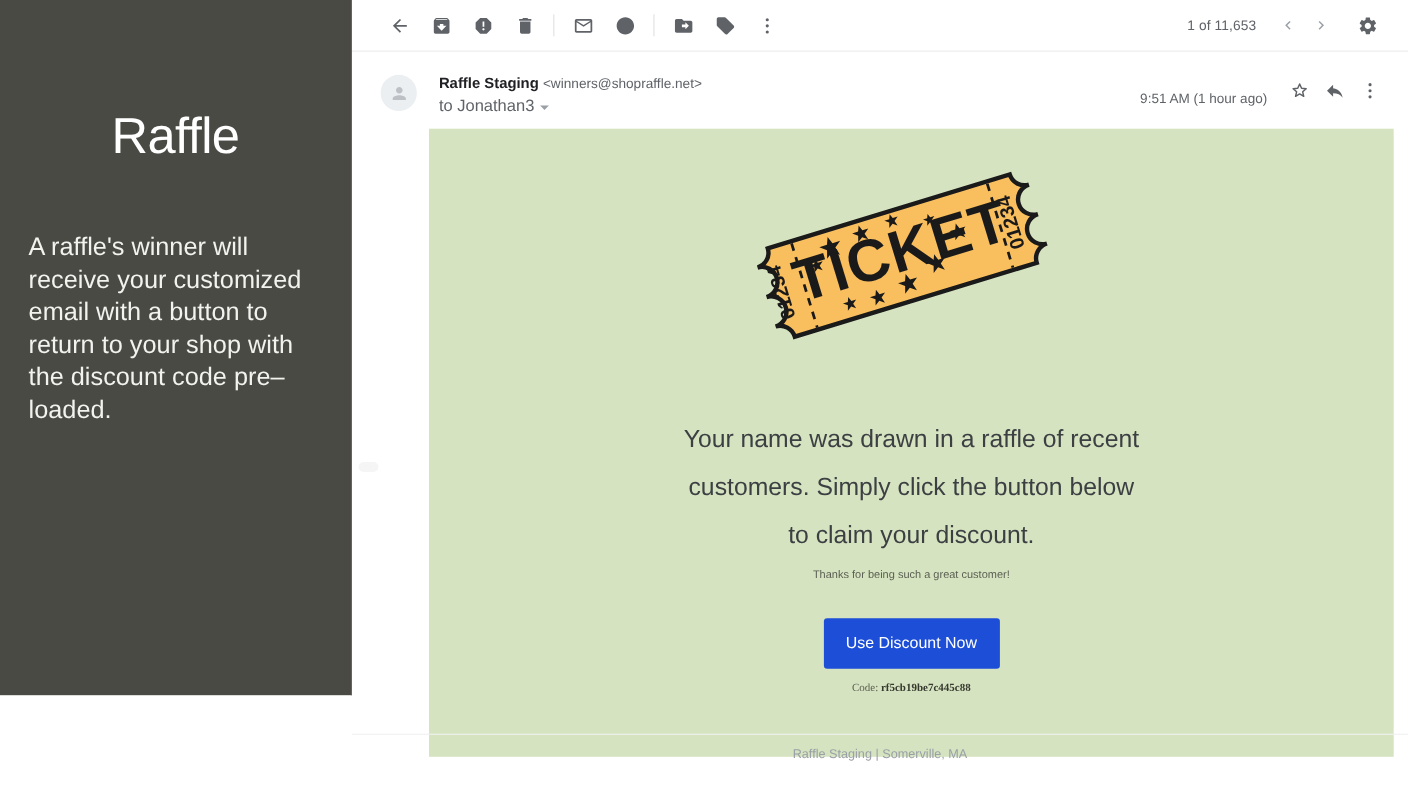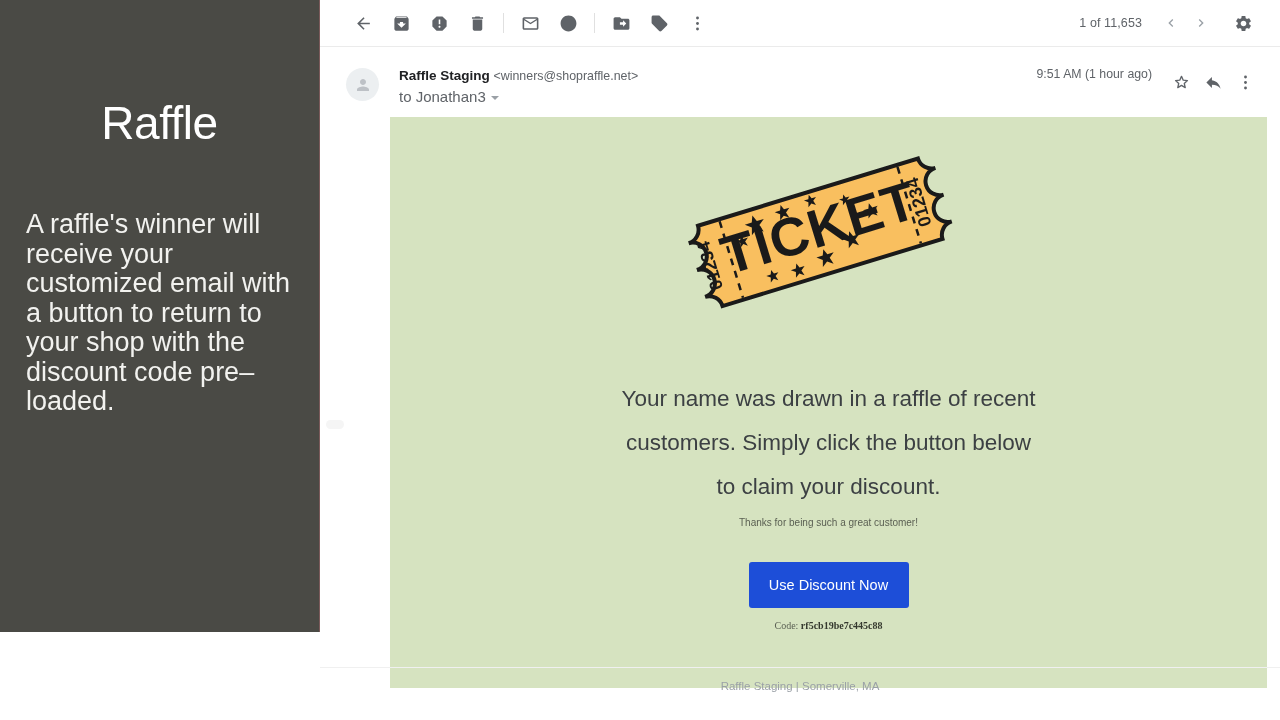--- a/index.html
+++ b/index.html
@@ -120,7 +120,7 @@
   }
   .head-right {
     display: flex;
-    align-items: flex-start;
+    align-items: flex-end;
     gap: 2px;
     padding-top: 2px;
     flex: 0 0 auto;

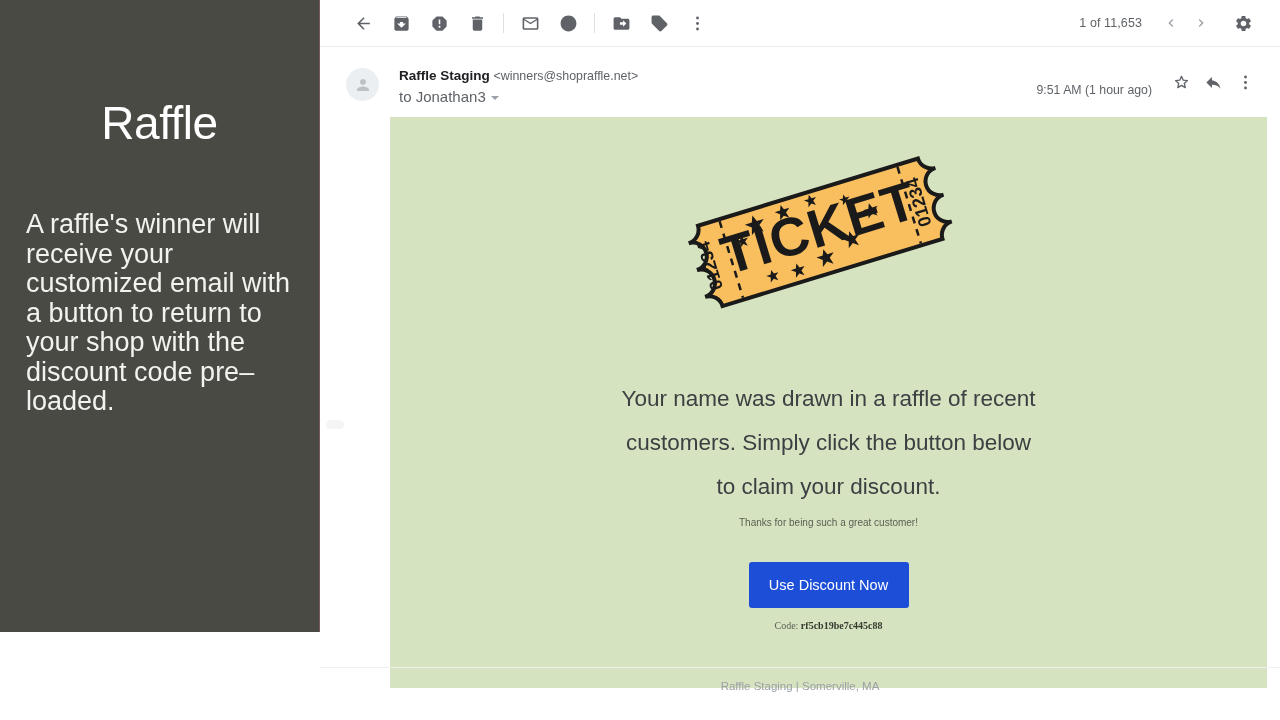--- a/index.html
+++ b/index.html
@@ -30,7 +30,7 @@
   }
   .promo-desc {
     margin: 60px 24px 0 26px;
-    font-size: 27px;
+    font-size: 23px;
     line-height: 29.5px;
     font-weight: 400;
     color: #f2f2ef;

